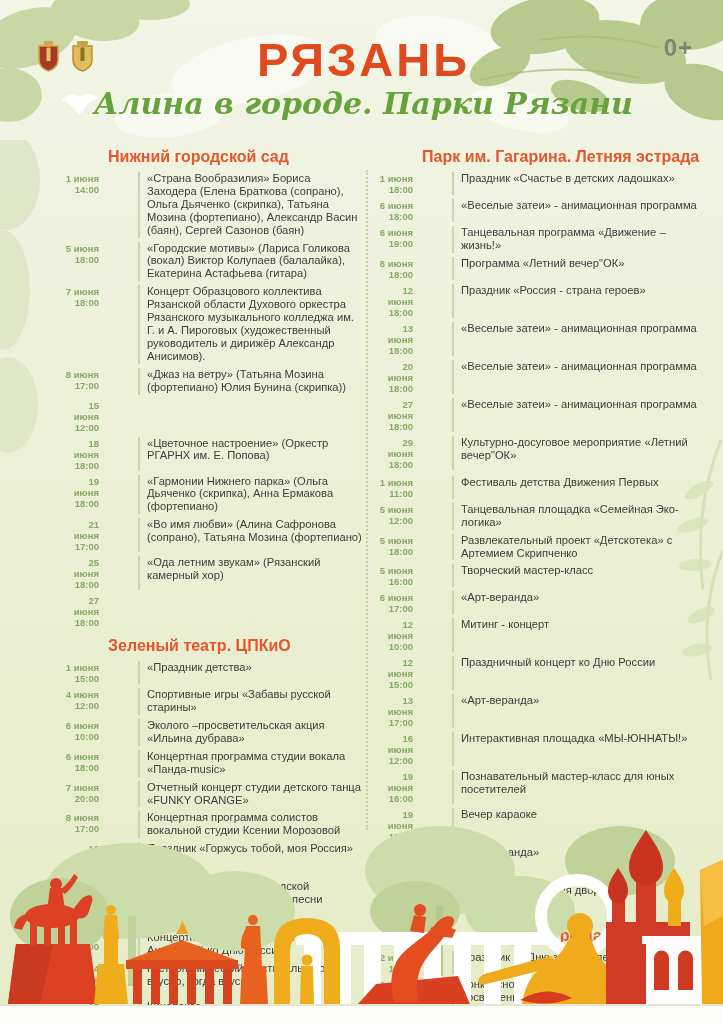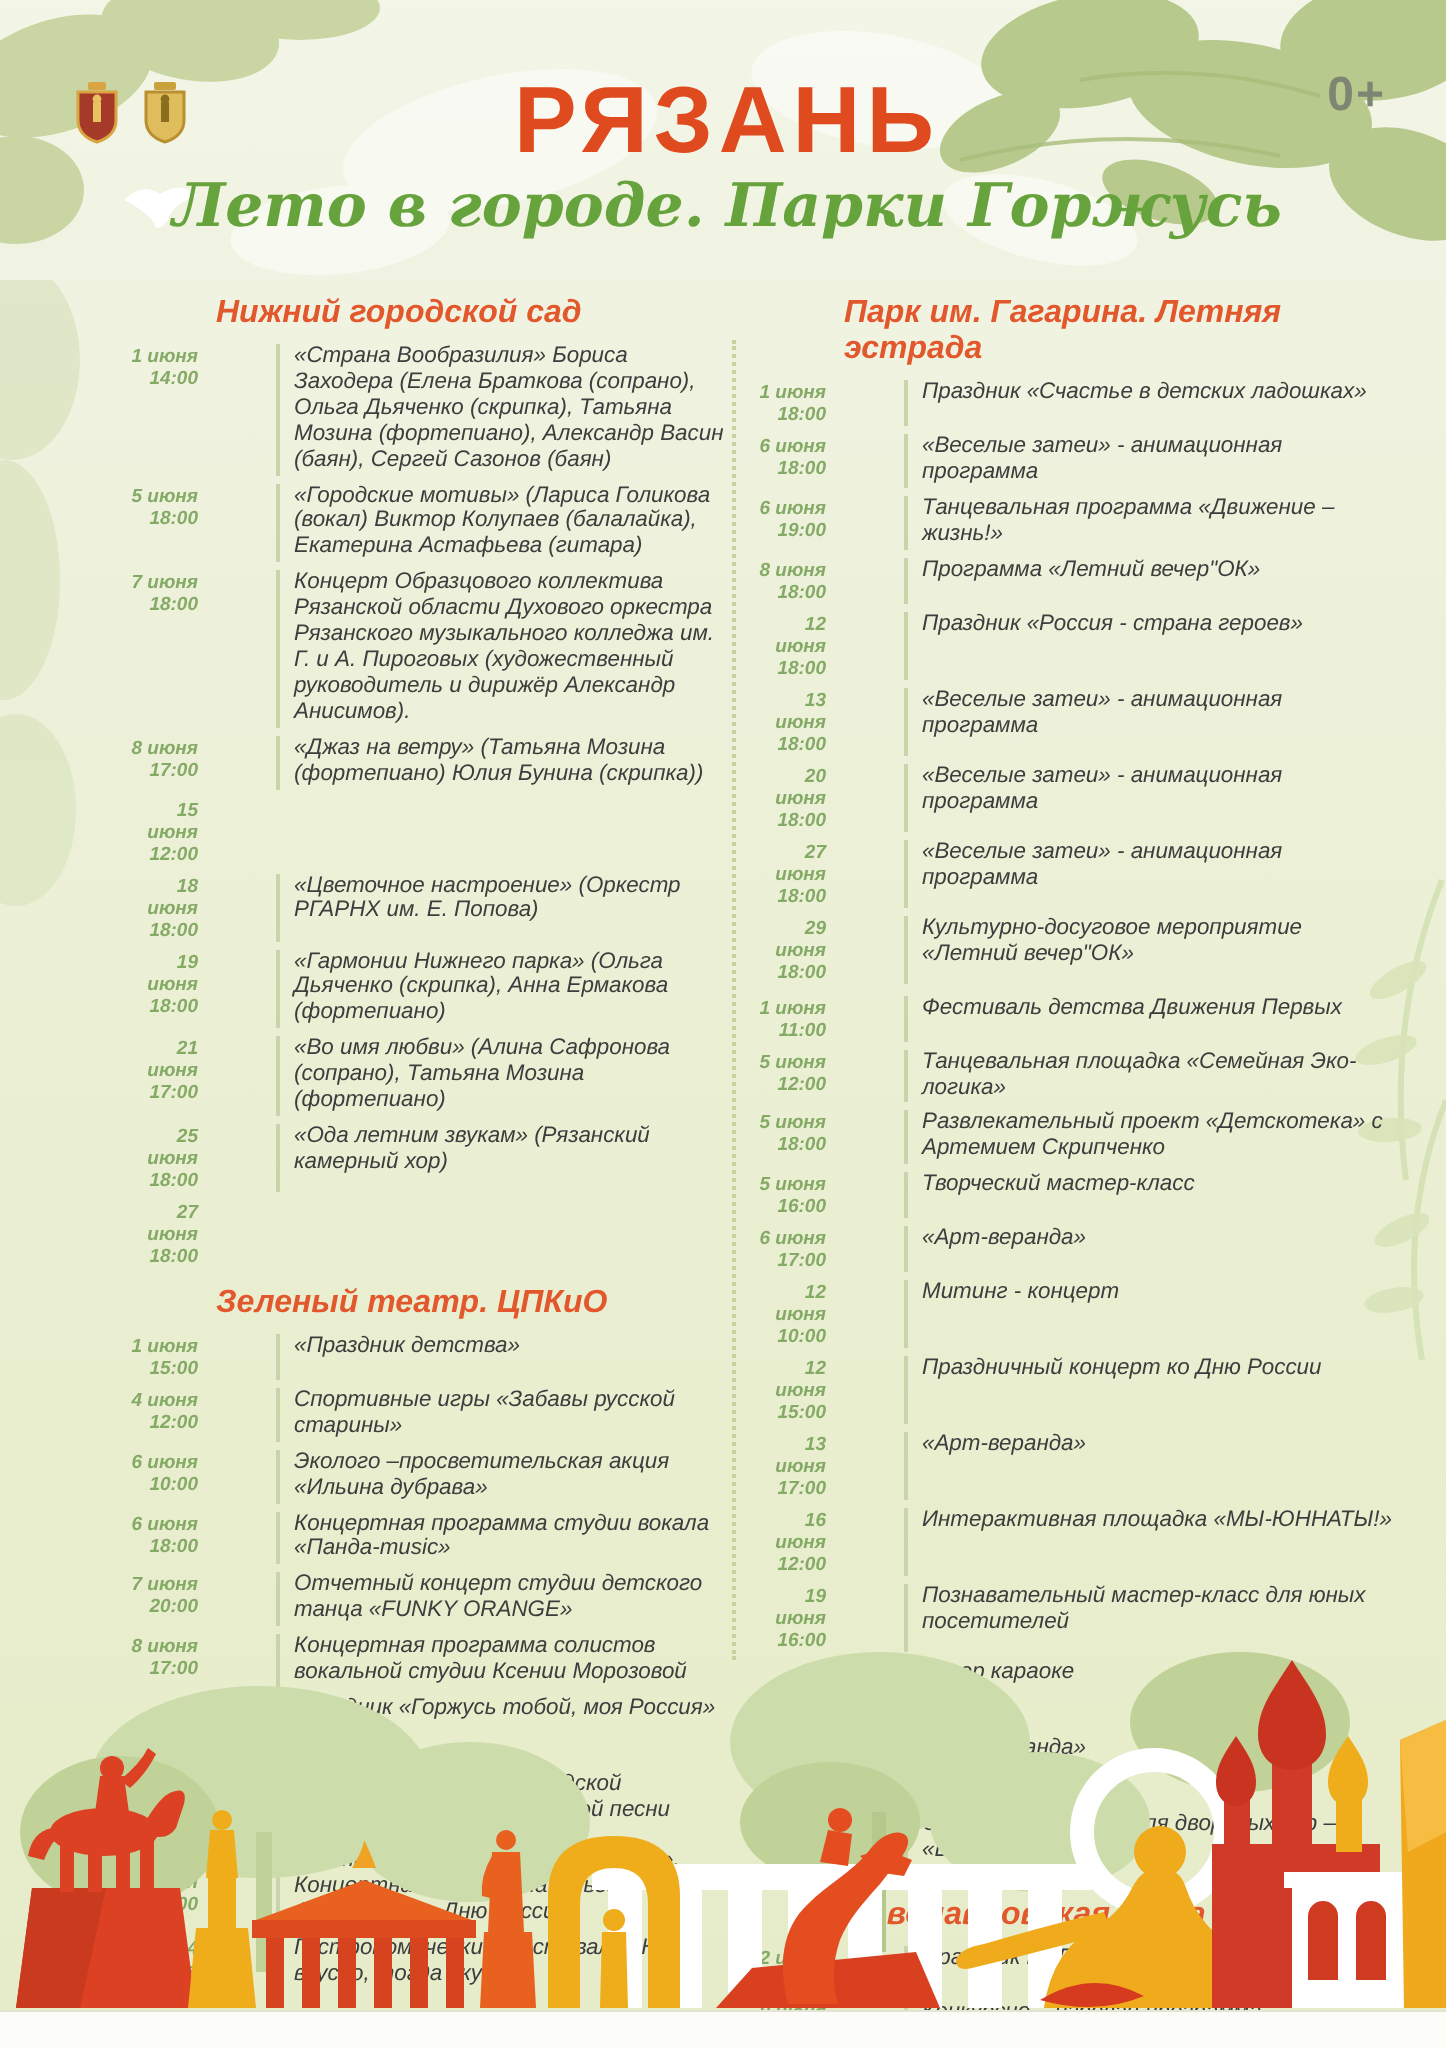--- a/index.html
+++ b/index.html
@@ -111,7 +111,7 @@
 
   <div class="header">
     <h1 class="title">РЯЗАНЬ</h1>
-    <div class="subtitle">Лето в городе. Парки Горжусь</div>
+    <div class="subtitle">Алина в городе. Парки Рязани</div>
   </div>
 
   <div class="col-divider"></div>

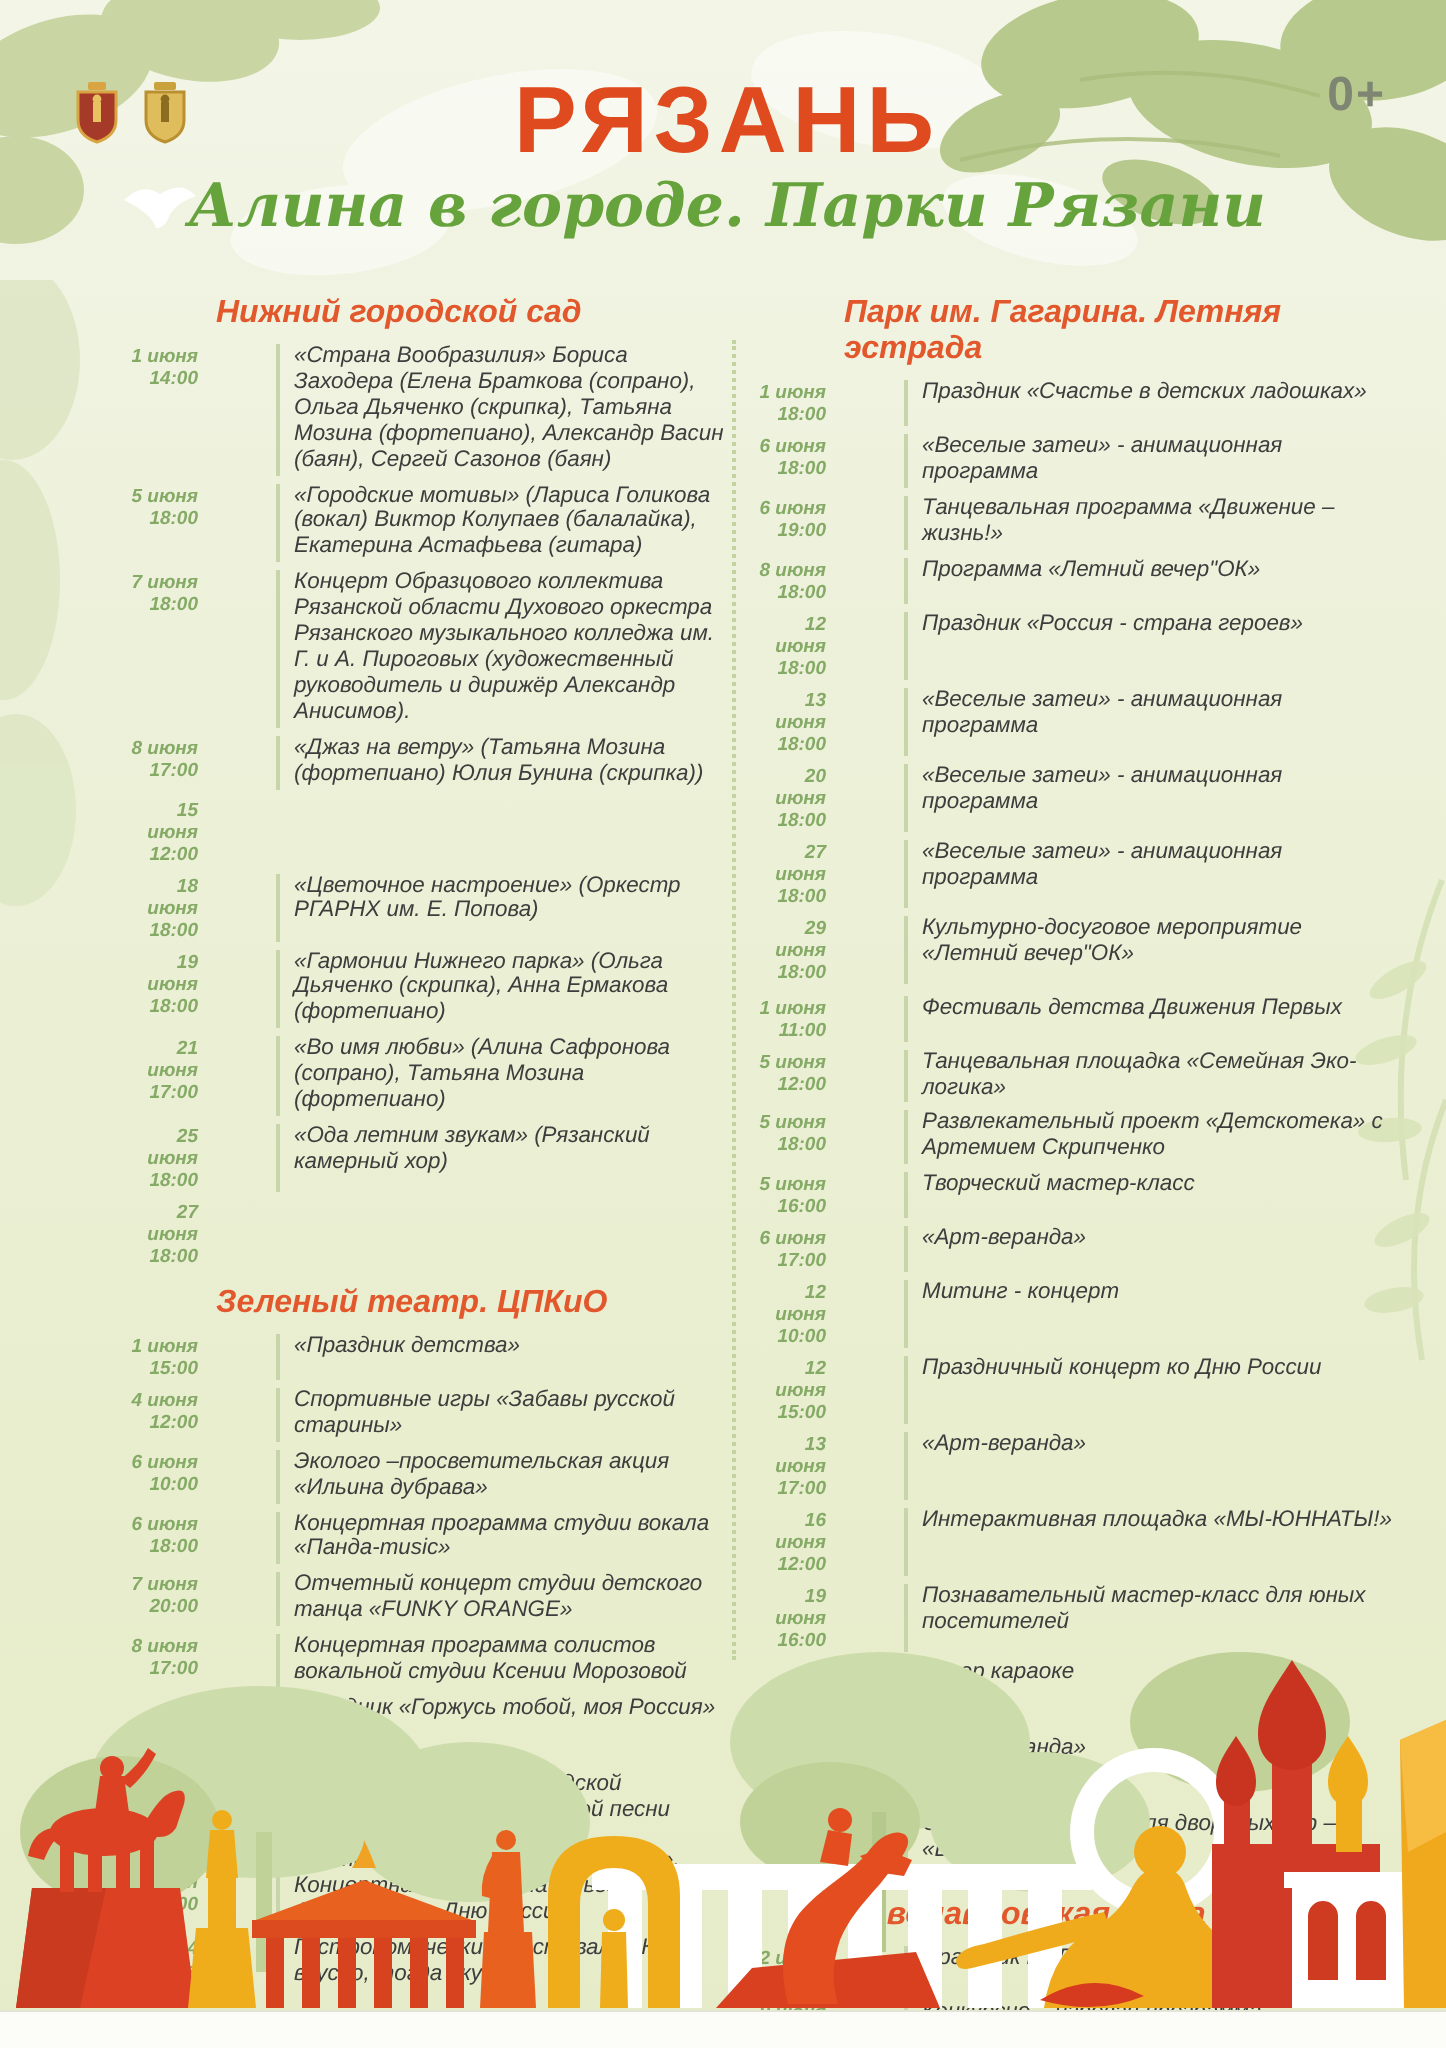--- a/index.html
+++ b/index.html
@@ -24,7 +24,7 @@
   .col-left{width:300px;}
   .col-right{width:326px;}
   .col-divider{position:absolute;left:366px;top:170px;height:660px;border-left:2px dotted #c3d3a0;}
-  .venue-section{margin:0 0 6px 0;font-style:italic;}
+  .venue-section{margin:0 0 6px 0;}
   .venue-title{font-size:16px;line-height:18px;font-weight:bold;color:#e2572b;margin:9px 0 6px 46px;}
   .venue-section:first-child .venue-title{margin-top:2px;}
   .event{display:flex;margin-bottom:4px;gap:36px;}

